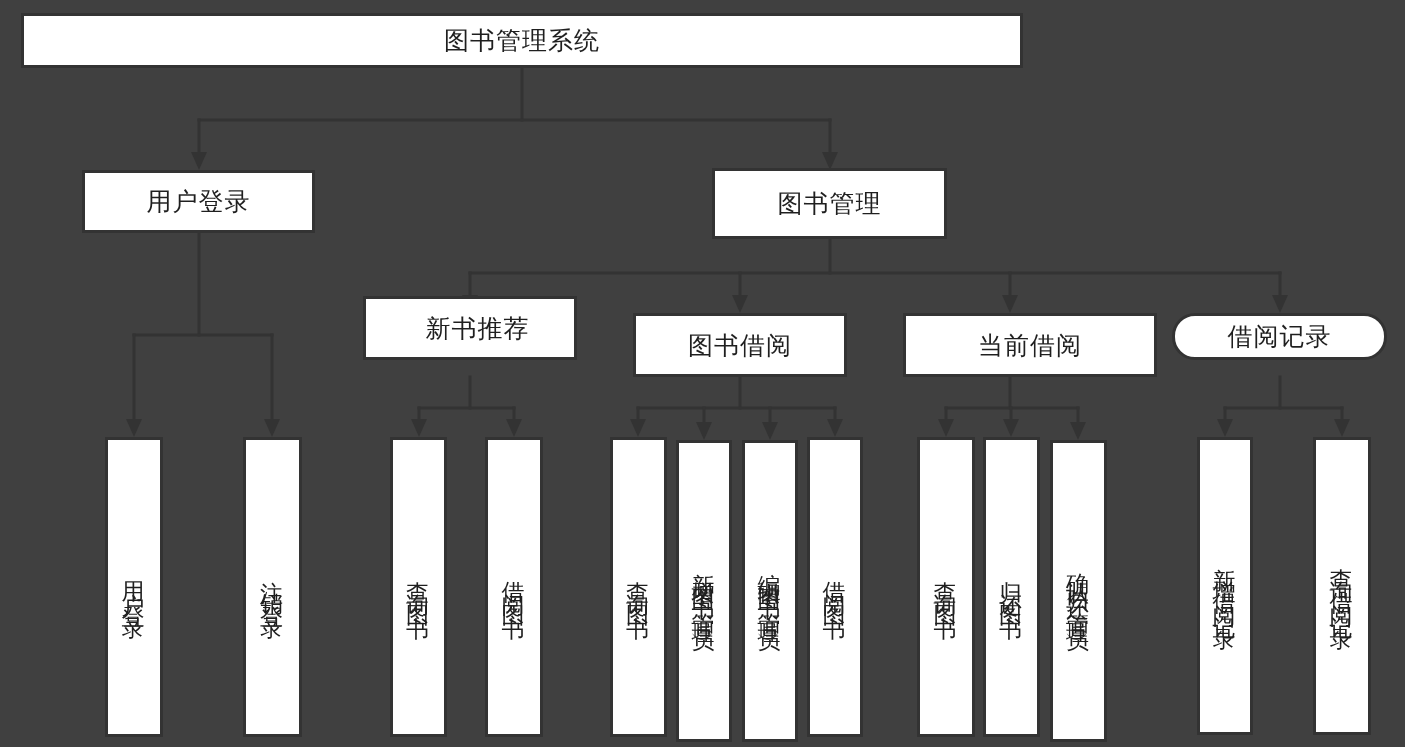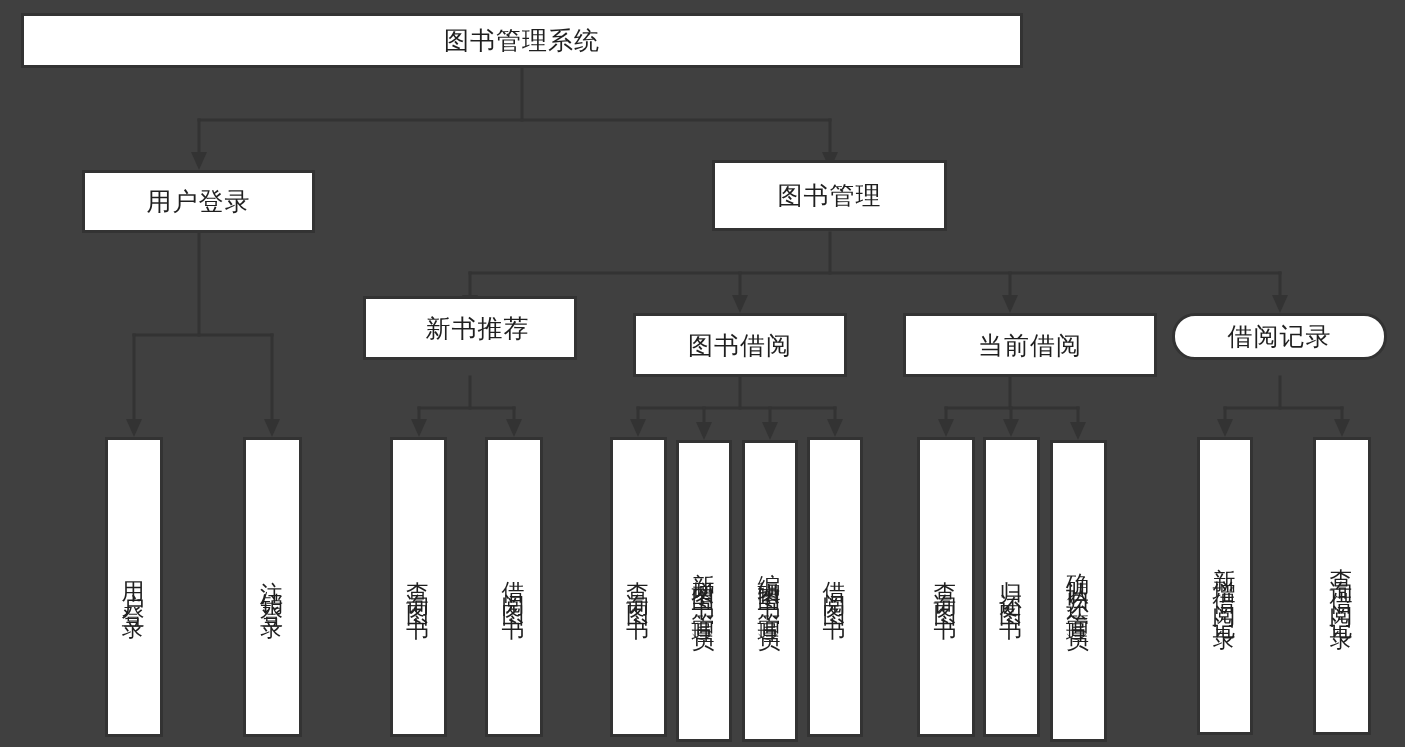--- a/index.html
+++ b/index.html
@@ -115,7 +115,7 @@
   <div class="node" style="left:82px;top:170px;width:233px;height:63px;">
     <span>用户登录</span>
   </div>
-  <div class="node" style="left:712px;top:160px;width:235px;height:71px;">
+  <div class="node" style="left:712px;top:168px;width:235px;height:71px;">
     <span>图书管理</span>
   </div>
 

